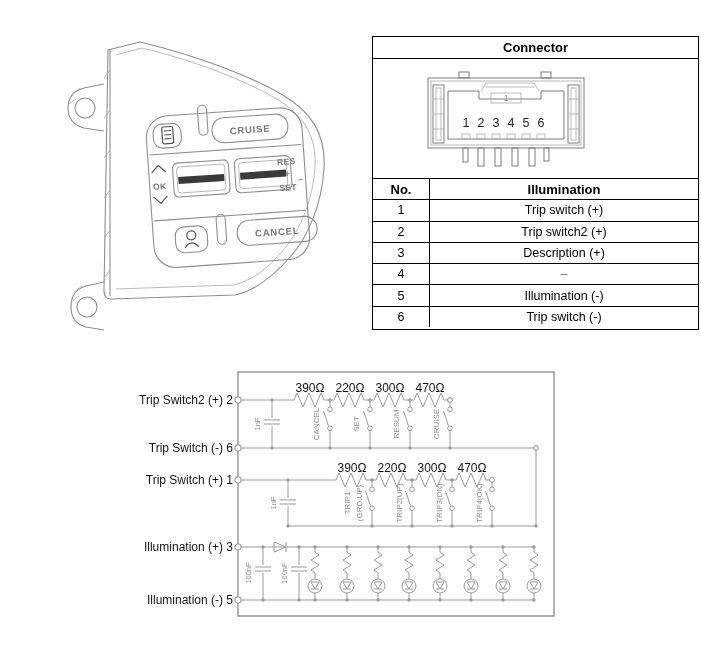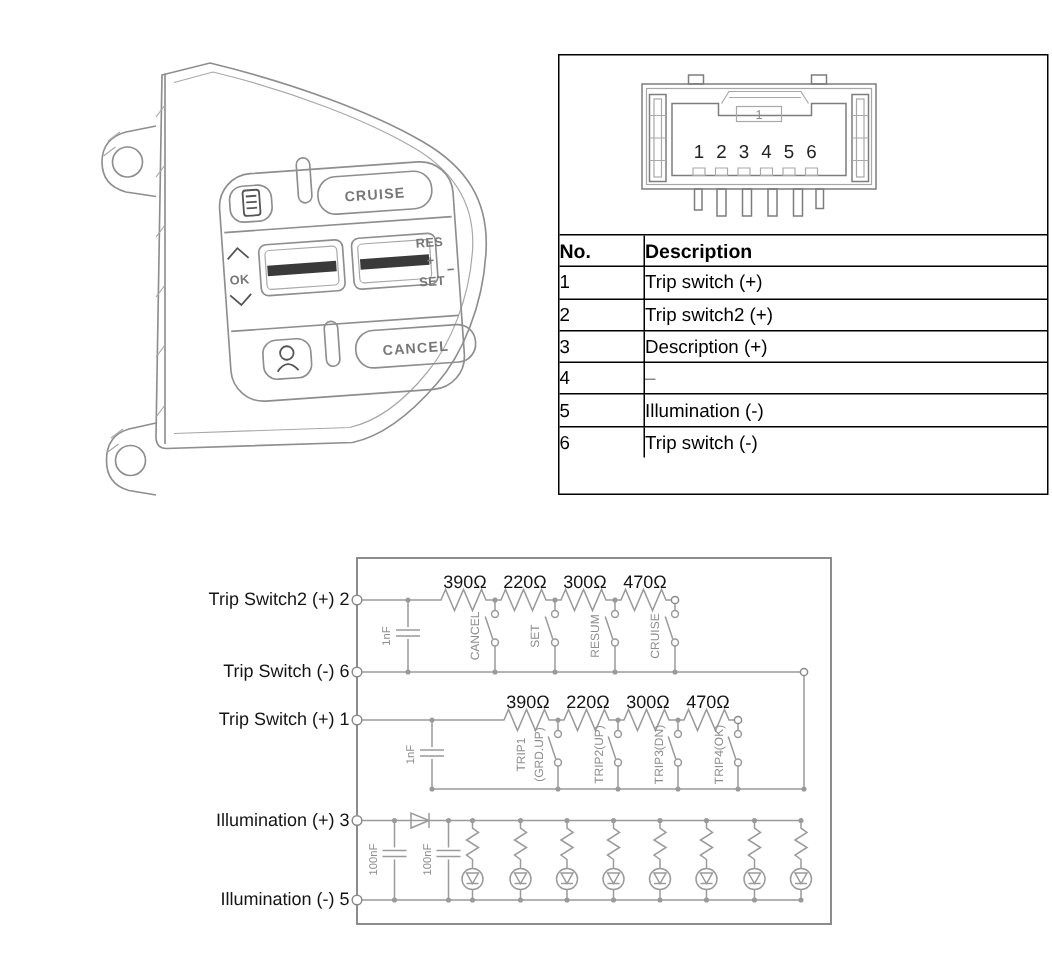--- a/index.html
+++ b/index.html
@@ -117,6 +117,7 @@
 </svg>
 
 <div class="abs connector-panel">
+  <div class="panel-title">Connector</div>
   <div class="panel-art">
     <svg viewBox="0 0 325 119">
       <g>

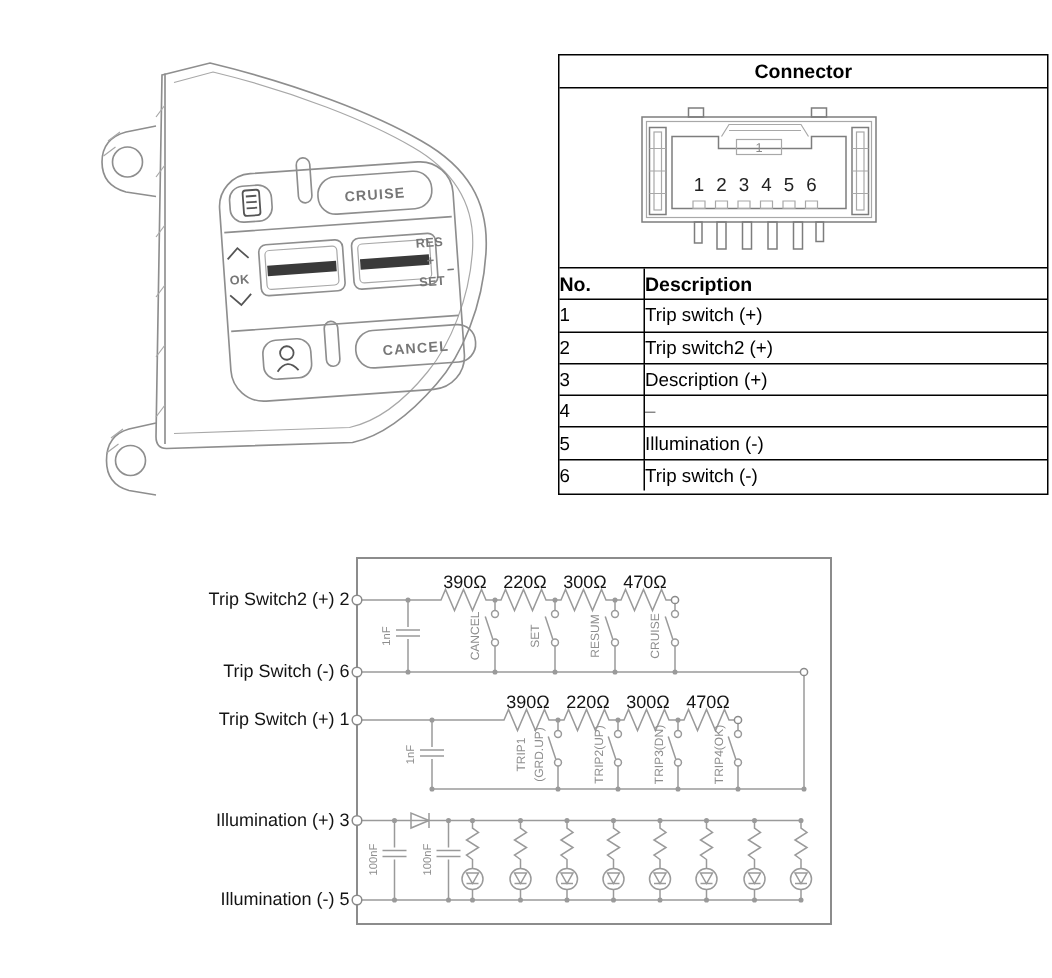--- a/index.html
+++ b/index.html
@@ -12,7 +12,7 @@
   .panel-art{height:119px;border-bottom:1px solid #000;position:relative;}
   .panel-art svg{display:block;width:100%;height:100%;}
   table.pin-table{width:100%;border-collapse:collapse;table-layout:fixed;}
-  table.pin-table th,table.pin-table td{border:1px solid #000;height:20.3px;text-align:left;vertical-align:middle;font-size:12.5px;color:#000;padding:0;}
+  table.pin-table th,table.pin-table td{border:1px solid #000;height:20.3px;text-align:center;vertical-align:middle;font-size:12.5px;color:#000;padding:0;}
   table.pin-table th{font-weight:bold;font-size:13px;}
   table.pin-table .c-no{width:56px;}
   table.pin-table tr>*:first-child{border-left:none;}

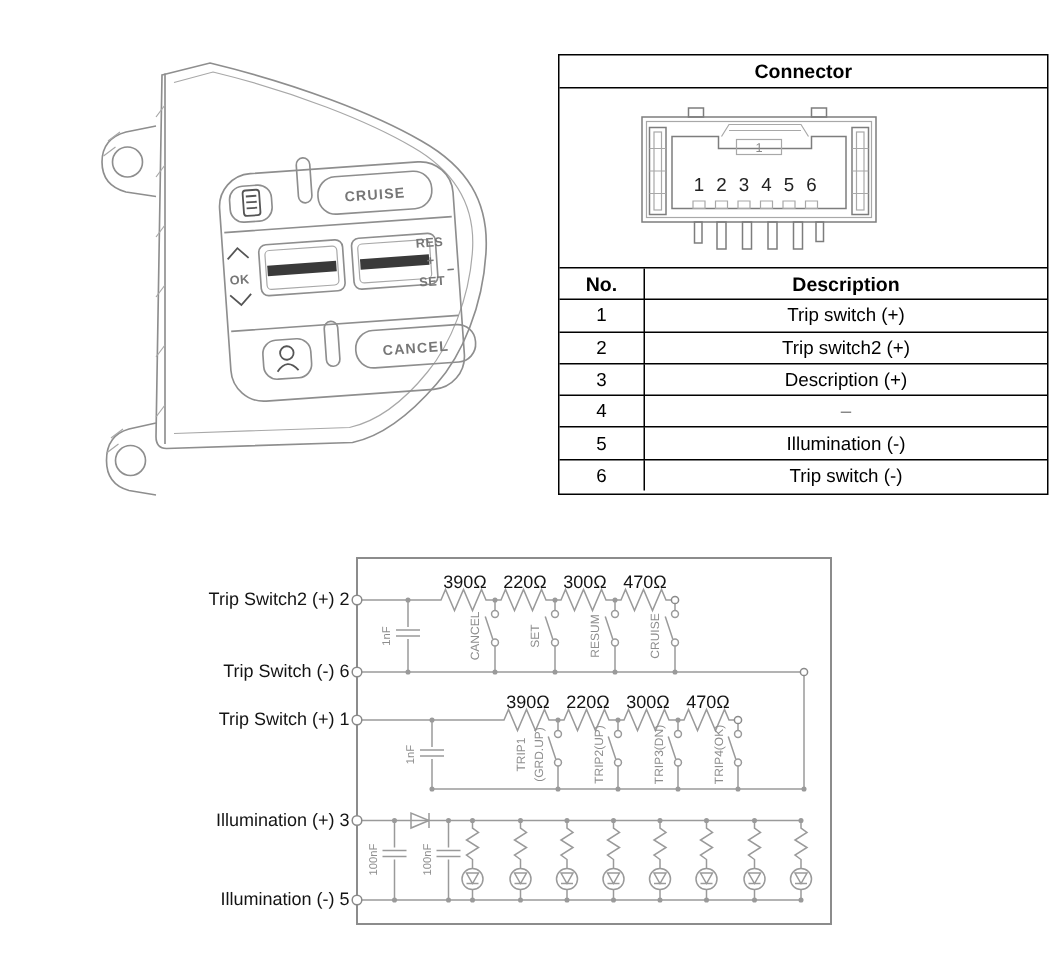--- a/index.html
+++ b/index.html
@@ -161,7 +161,7 @@
     <tbody>
         <tr>
       <th class="c-no">No.</th>
-      <th>Description</th>
+      <th>Illumination</th>
     </tr>
     <tr>
           <td>1</td>

